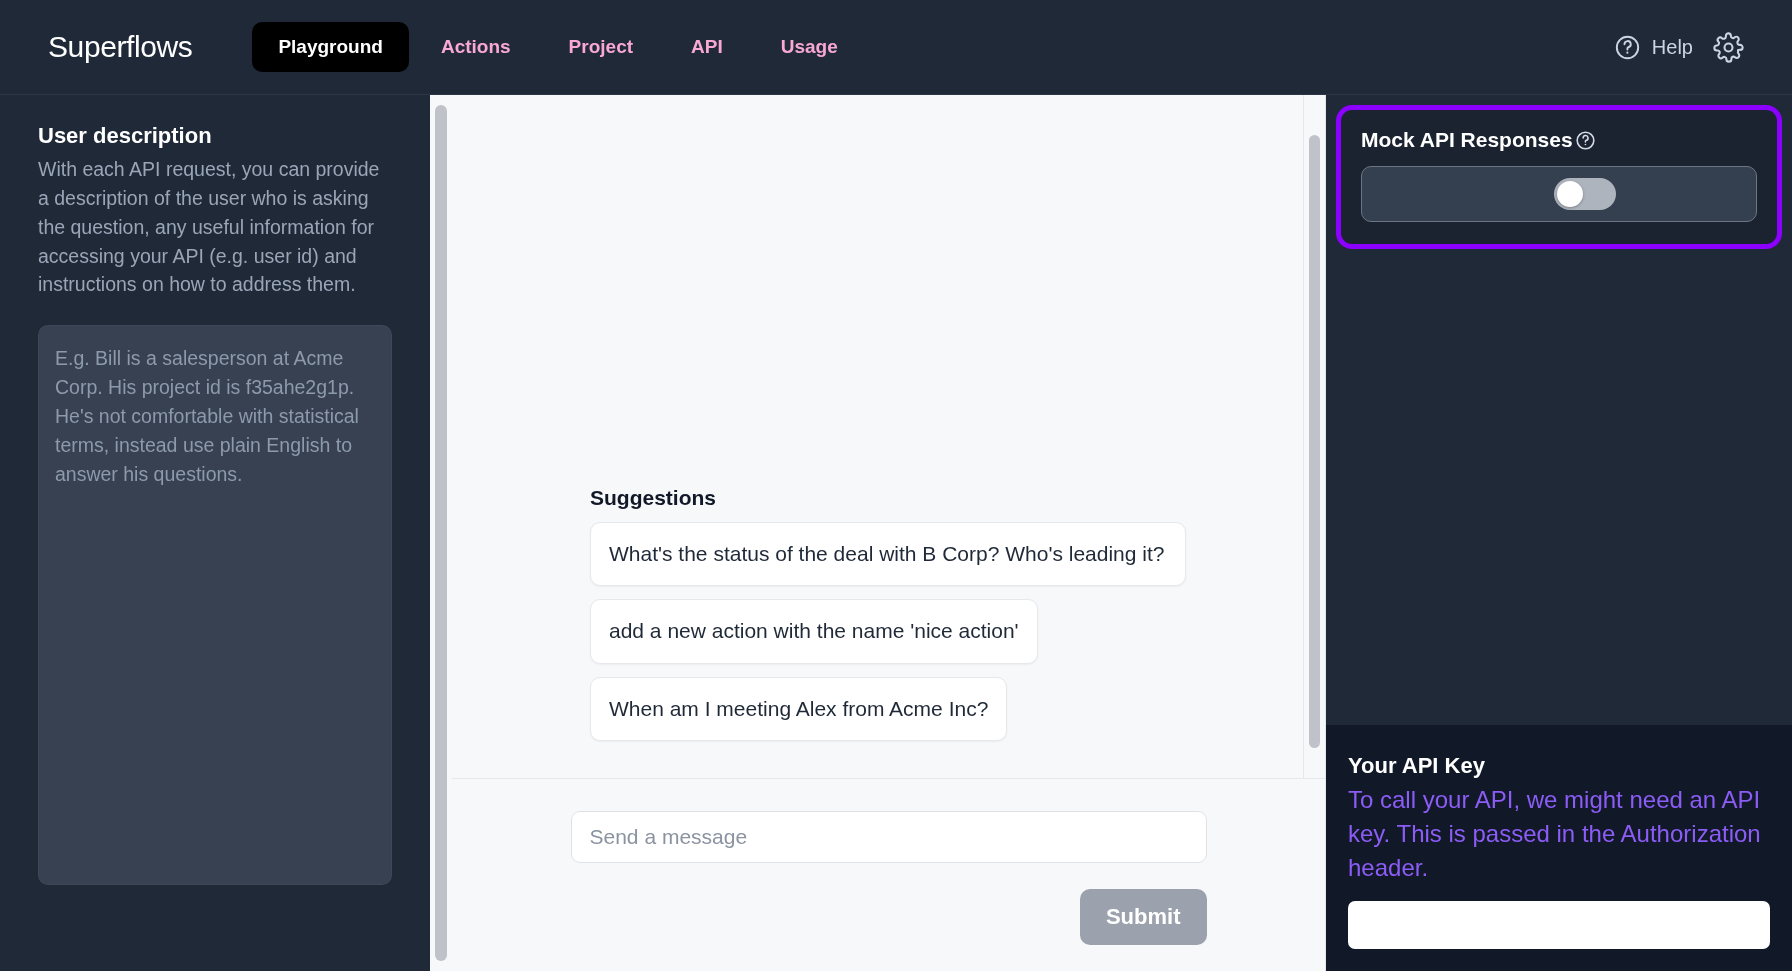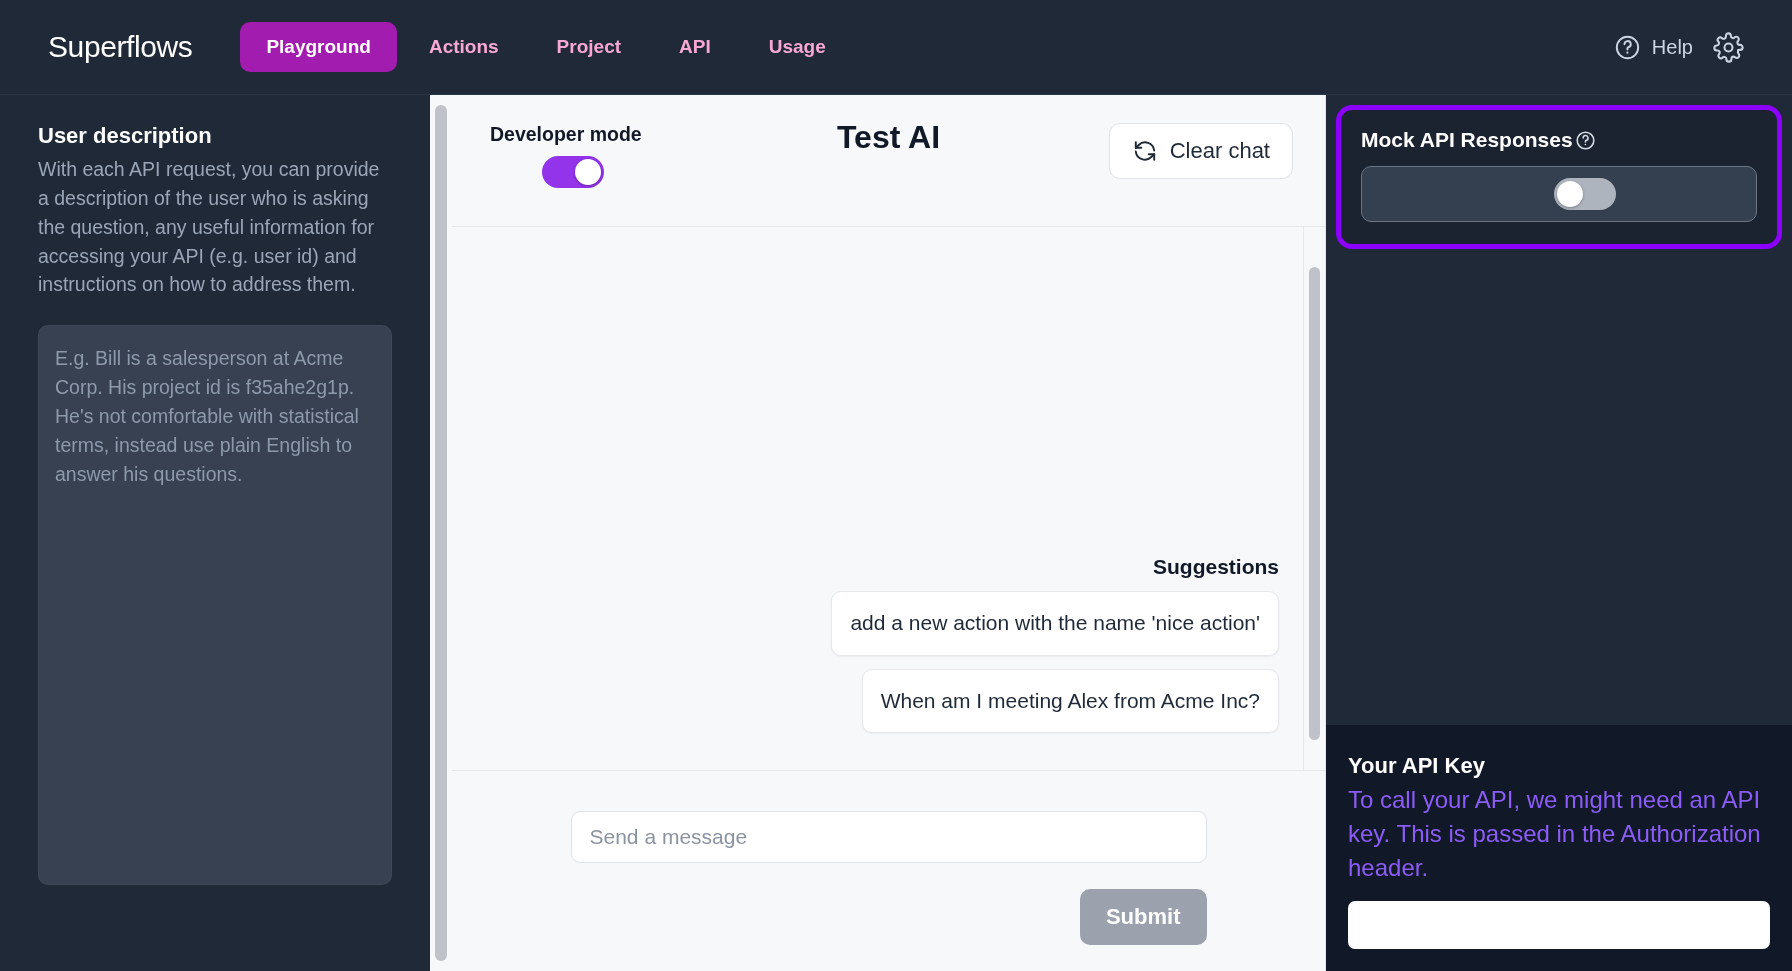--- a/index.html
+++ b/index.html
@@ -29,7 +29,7 @@
     padding: 14px 26px; border-radius: 10px; white-space: nowrap;
     cursor: pointer;
   }
-  .nav-item.active { background: #a21caf; color: #ffffff; }
+  .nav-item.active { background: #000000; color: #ffffff; margin-left: 12px; }
   .header-right { margin-left: auto; display: flex; align-items: center; gap: 20px; padding-right: 20px; }
   .help-btn { display: flex; align-items: center; gap: 11px; color: #cbd5e1; font-size: 20px; cursor: pointer; }
   .icon-svg { display: block; }

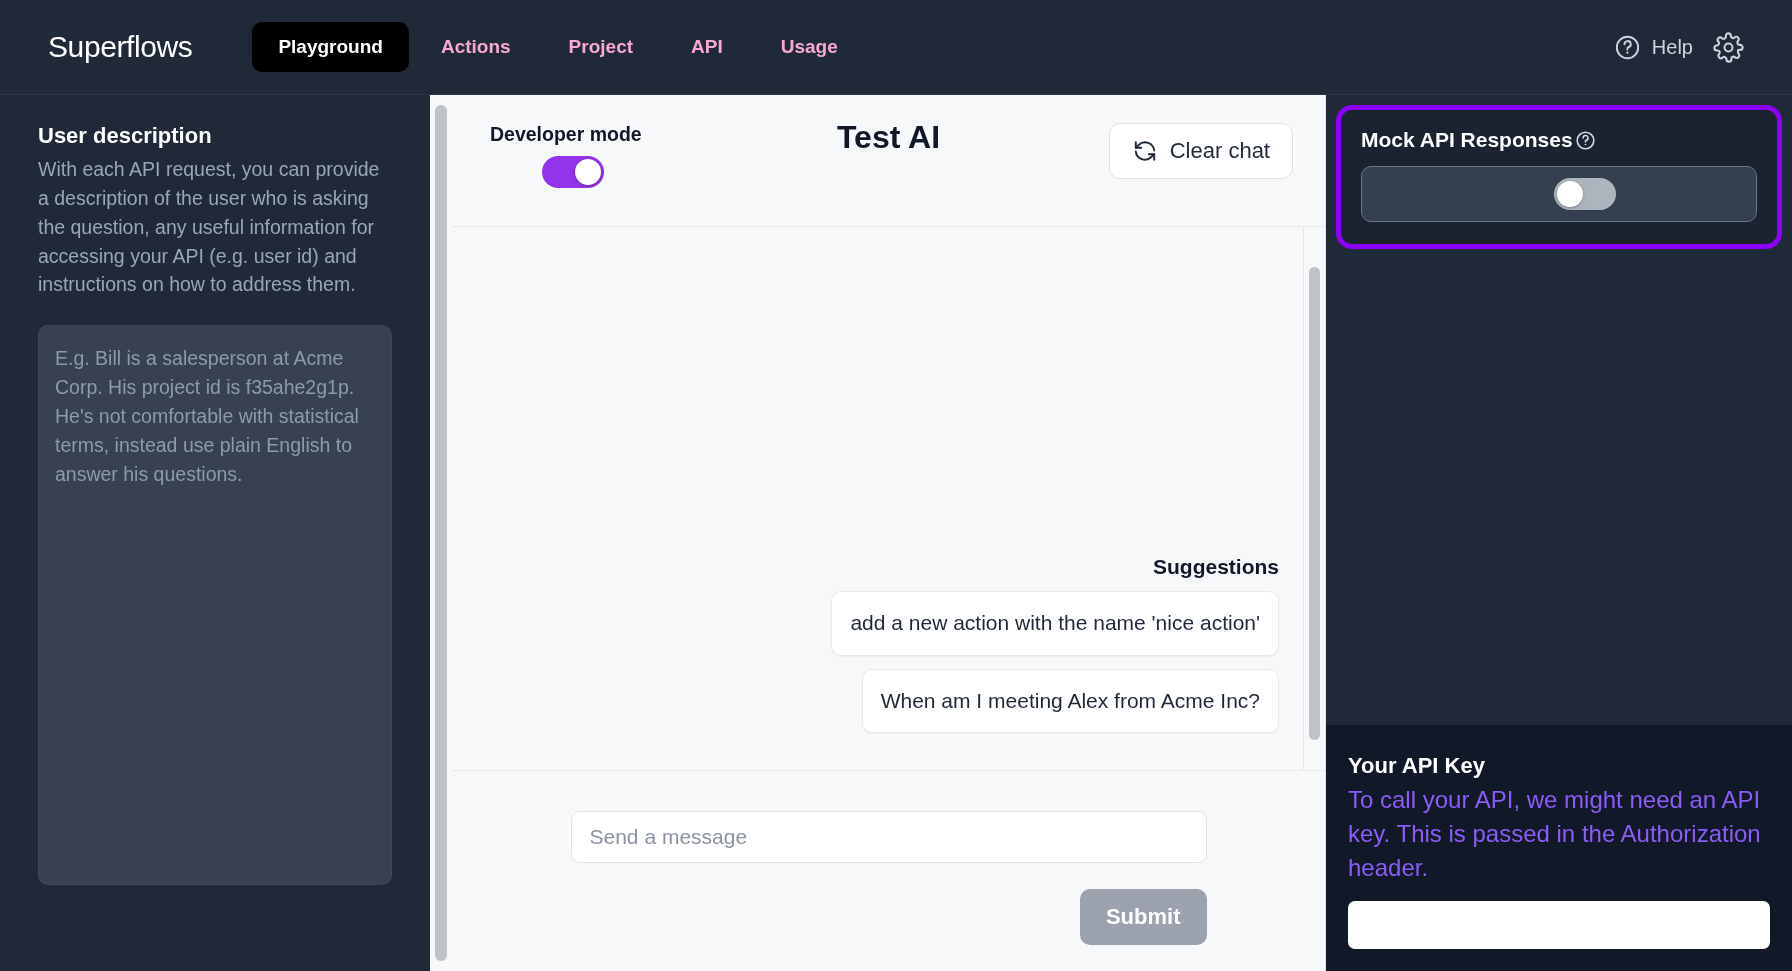--- a/index.html
+++ b/index.html
@@ -237,26 +237,6 @@
 
     <div class="center">
 
-      <div class="center-top">
-        <div class="devmode">
-          <div class="devmode-label">Developer mode</div>
-          <div class="toggle on">
-            <div class="knob"></div>
-          </div>
-        </div>
-        <div class="center-title">Test AI</div>
-        <div class="clear-chat">
-          <span>
-            <svg class="icon-svg" width="26" height="26" viewBox="0 0 24 24" fill="none" stroke="#1f2937" stroke-width="1.8" stroke-linecap="round" stroke-linejoin="round">
-              <path d="M20.5 11.5a8.5 8.5 0 0 0-14.3-5.1L3.5 9"></path>
-              <polyline points="3.5,4 3.5,9 8.5,9"></polyline>
-              <path d="M3.5 12.5a8.5 8.5 0 0 0 14.3 5.1l2.7-2.6"></path>
-              <polyline points="20.5,20 20.5,15 15.5,15"></polyline>
-            </svg>
-          </span>
-          <span>Clear chat</span>
-        </div>
-      </div>
 
       <div class="chat-wrap">
         <div class="chat-area">

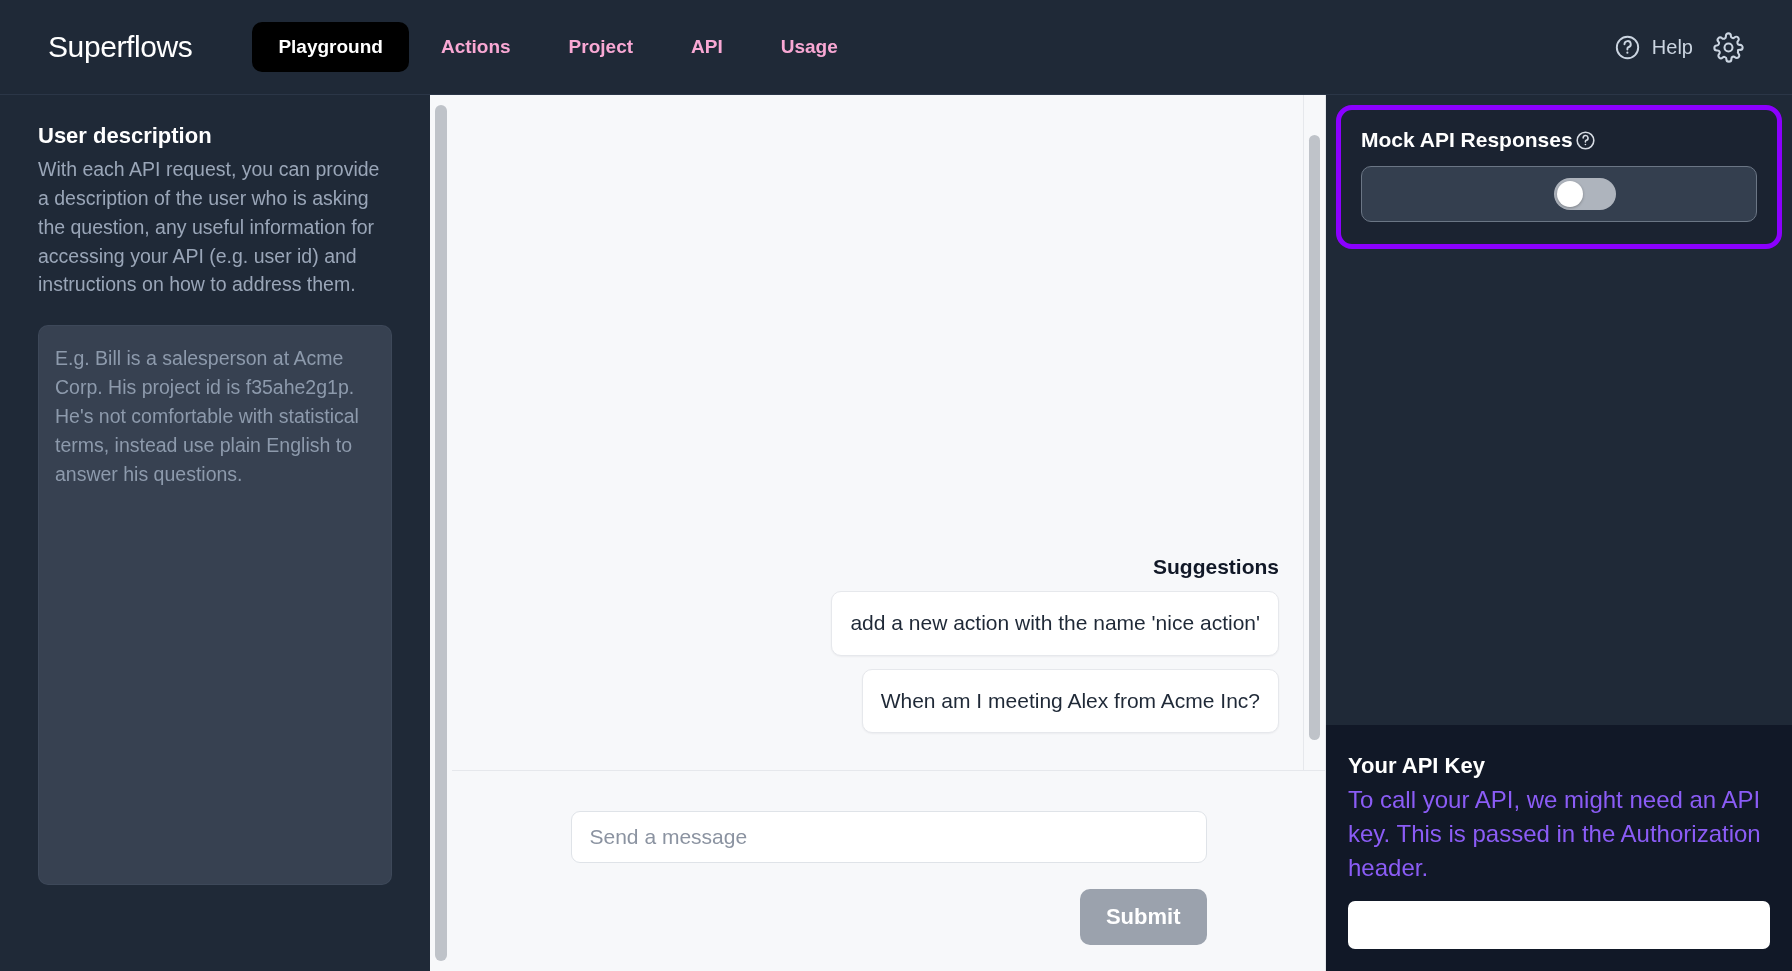--- a/index.html
+++ b/index.html
@@ -112,7 +112,7 @@
     white-space: nowrap;
   }
 
-  .chat-wrap { flex: 1 1 auto; display: flex; min-height: 0; text-align: right; }
+  .chat-wrap { flex: 1 1 auto; display: flex; min-height: 0; }
   .chat-area {
     flex: 1 1 auto; min-width: 0;
     display: flex; flex-direction: column; justify-content: flex-end;

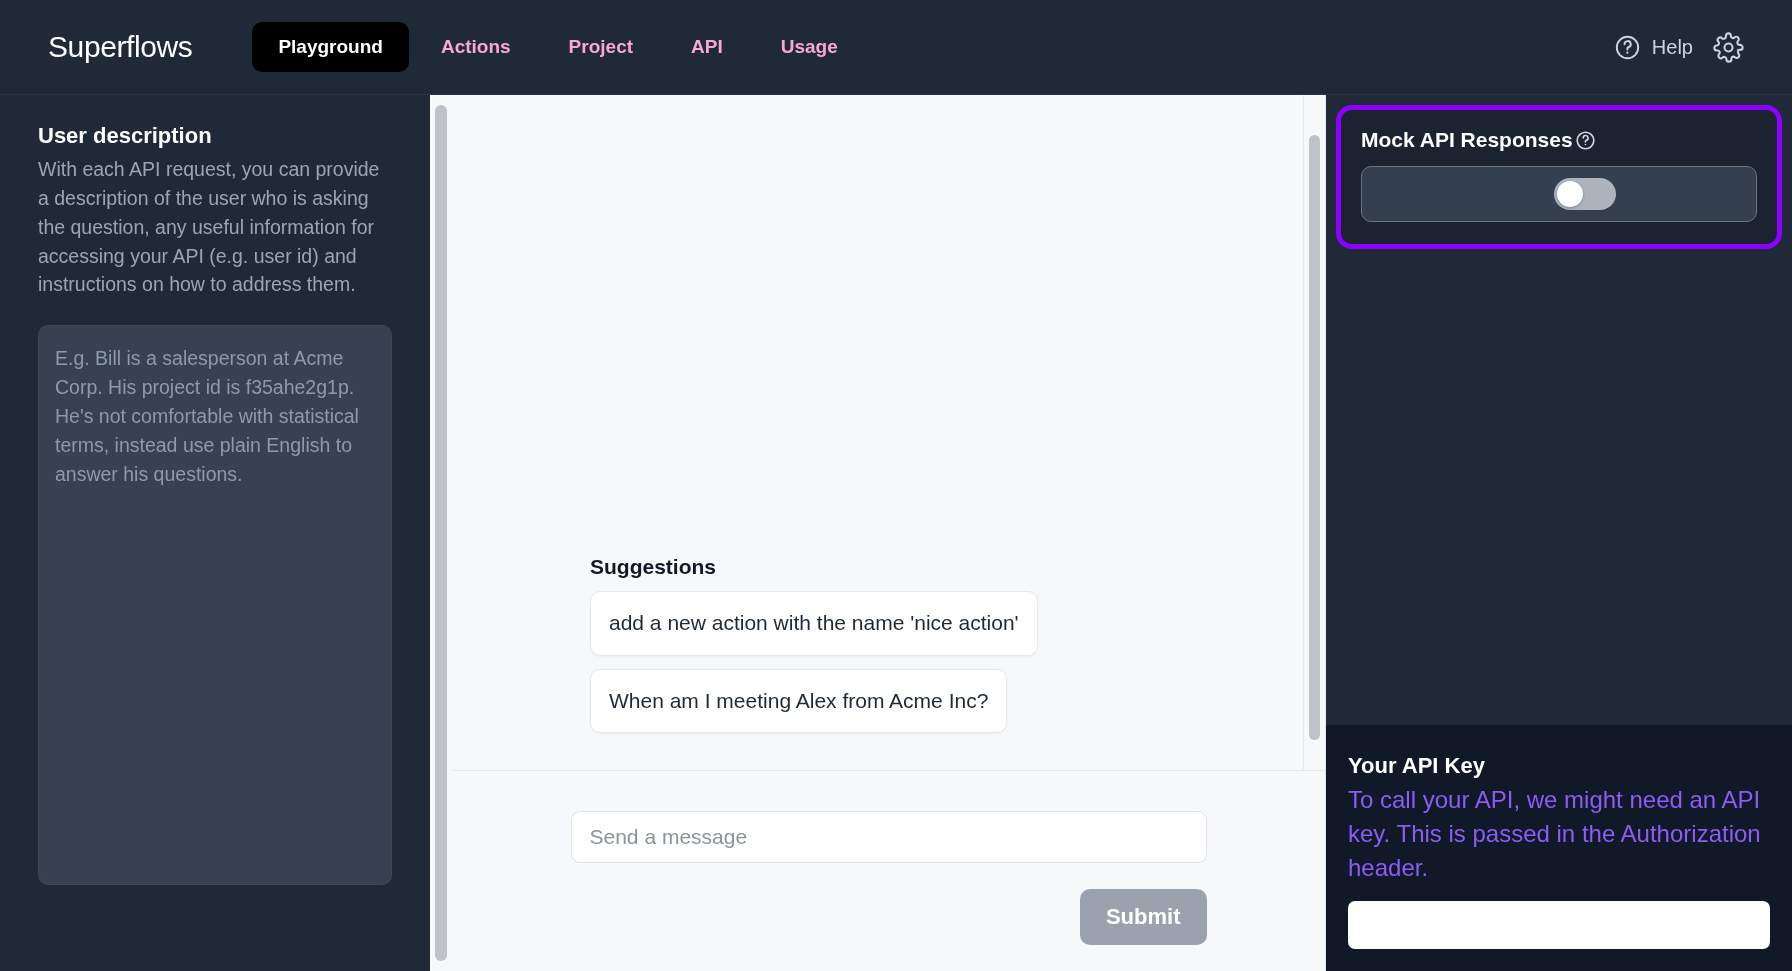--- a/index.html
+++ b/index.html
@@ -242,6 +242,7 @@
         <div class="chat-area">
           <div class="suggestions">
             <h3>Suggestions</h3>
+            <div class="sugg wide">What's the status of the deal with B Corp? Who's leading it?</div>
             <div class="sugg">add a new action with the name 'nice action'</div>
             <div class="sugg">When am I meeting Alex from Acme Inc?</div>
           </div>

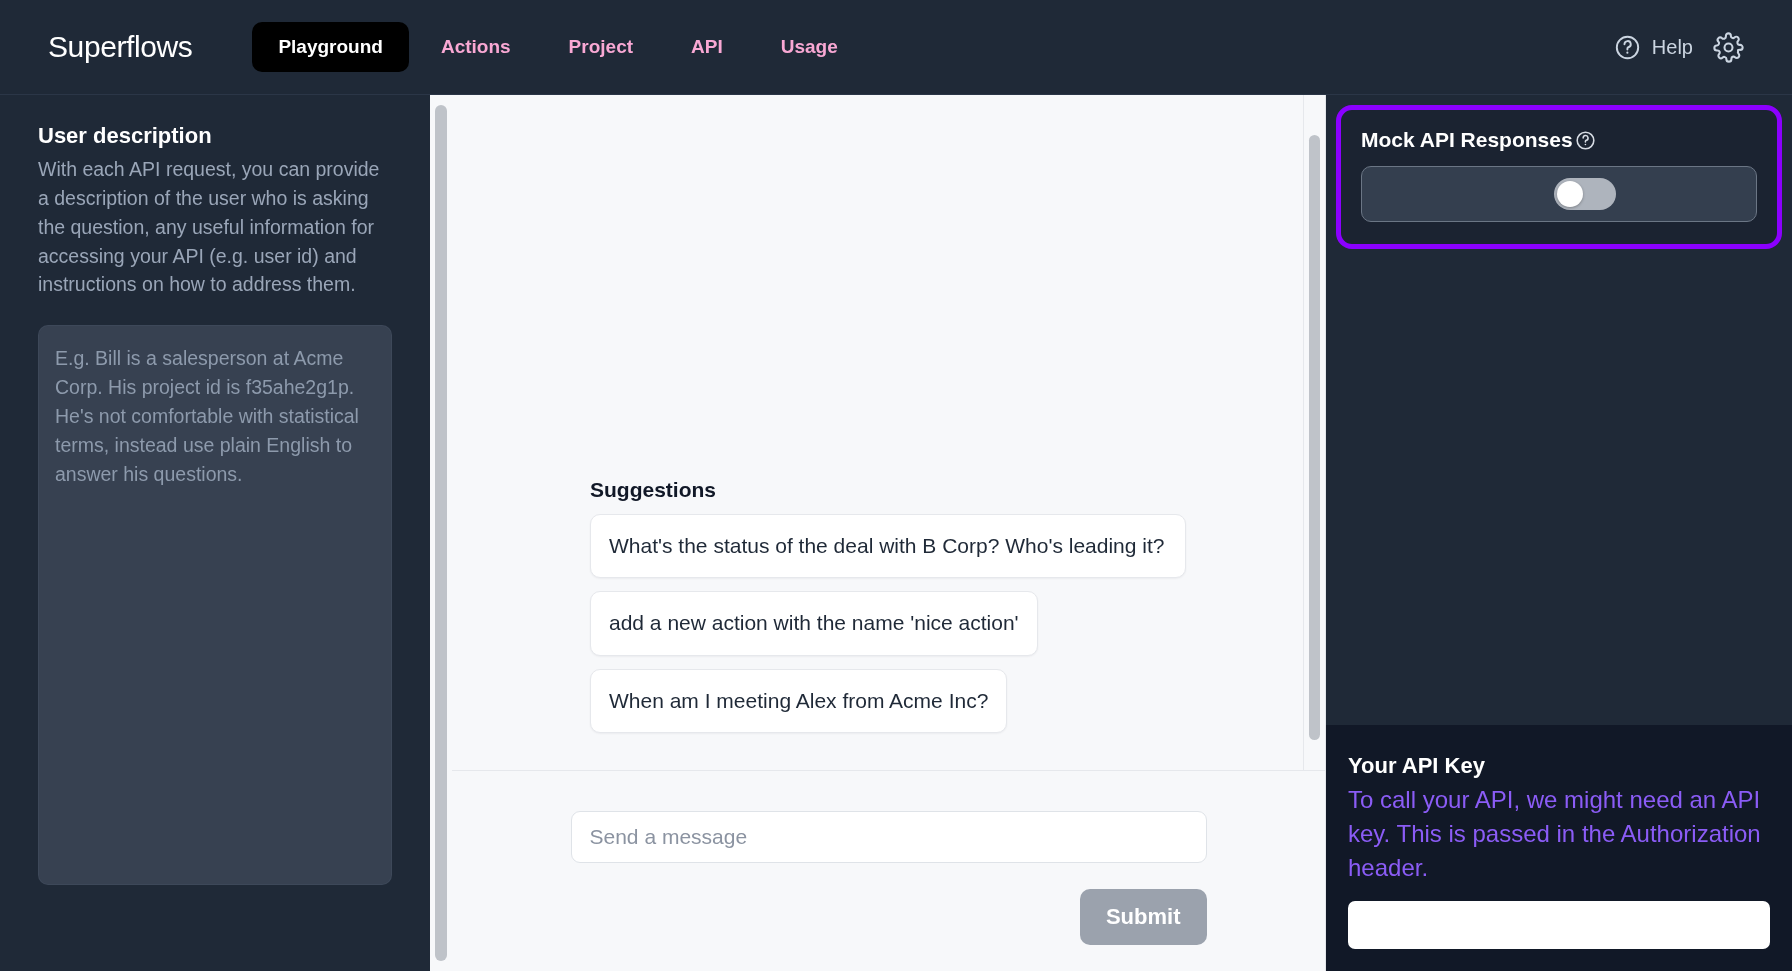--- a/index.html
+++ b/index.html
@@ -142,7 +142,7 @@
     padding: 28px 24px 26px 24px;
   }
   .msg-input {
-    display: block; margin: 12px auto;
+    display: block; margin: 4px auto;
     width: 636px; height: 52px;
     background: #ffffff; border: 1px solid #dfe3e8; border-radius: 9px;
     padding: 0 18px; font-size: 21px; color: #1f2937;

